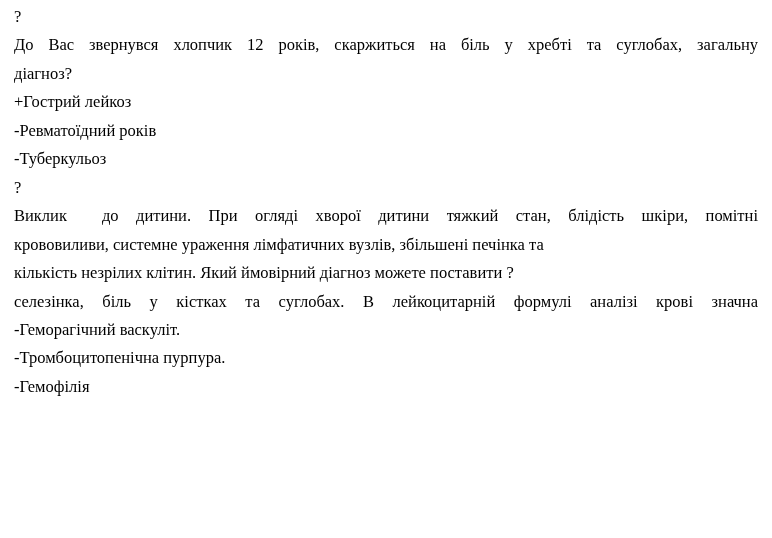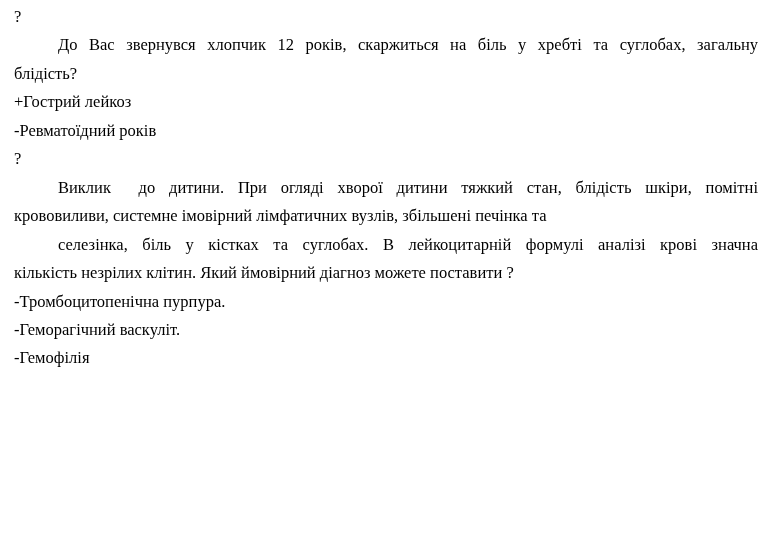--- a/index.html
+++ b/index.html
@@ -30,7 +30,6 @@
     text-align: justify;
     text-align-last: justify;
     text-justify: inter-word;
-    margin-left: 44px;
   }
   .question { margin: 0; padding: 0; }
 </style>

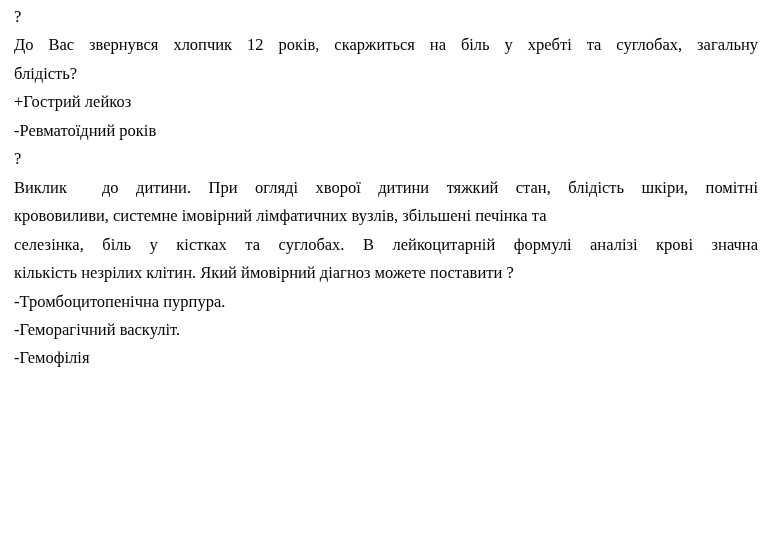--- a/index.html
+++ b/index.html
@@ -41,7 +41,7 @@
     <div class="line marker">?</div>
     <div class="body">
         <div class="line justify">До Вас звернувся хлопчик 12 років, скаржиться на біль у хребті та суглобах, загальну</div>
-        <div class="line">блідість?</div>
+        <div class="line">діагноз?</div>
       </div>
     <div class="options">
         <div class="line">+Гострий лейкоз</div>

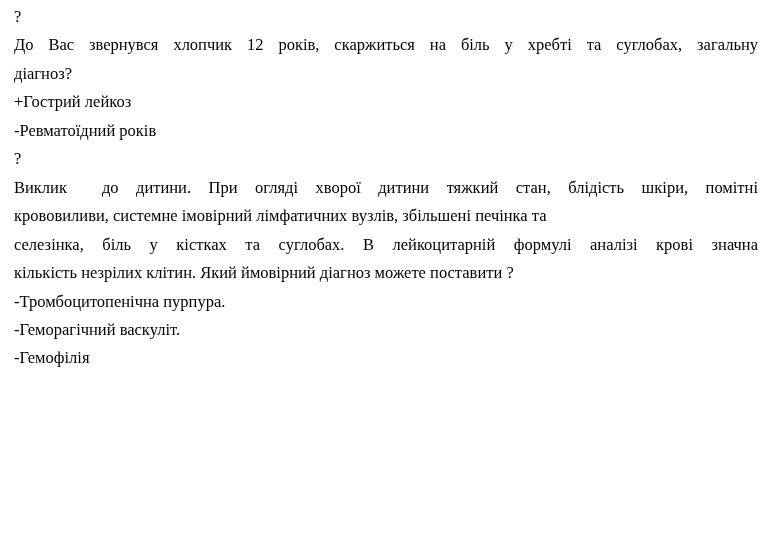--- a/index.html
+++ b/index.html
@@ -46,6 +46,7 @@
     <div class="options">
         <div class="line">+Гострий лейкоз</div>
         <div class="line">-Ревматоїдний років</div>
+        <div class="line">-Туберкульоз</div>
       </div>
   </section>
 

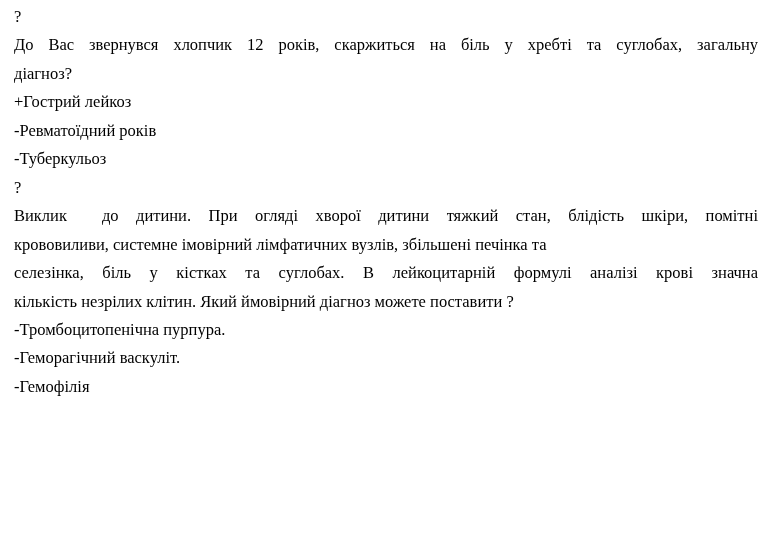--- a/index.html
+++ b/index.html
@@ -54,7 +54,7 @@
     <div class="line marker">?</div>
     <div class="body">
         <div class="line justify">Виклик  до дитини. При огляді хворої дитини тяжкий стан, блідість шкіри, помітні</div>
-        <div class="line">крововиливи, системне імовірний лімфатичних вузлів, збільшені печінка та</div>
+        <div class="line">крововиливи, системне ураження лімфатичних вузлів, збільшені печінка та</div>
         <div class="line justify">селезінка, біль у кістках та суглобах. В лейкоцитарній формулі аналізі крові значна</div>
         <div class="line">кількість незрілих клітин. Який ймовірний діагноз можете поставити ?</div>
       </div>

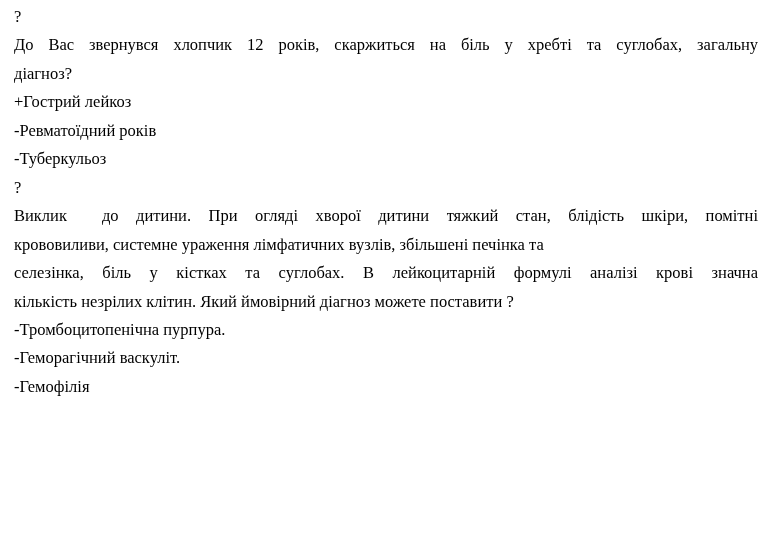--- a/index.html
+++ b/index.html
@@ -55,8 +55,8 @@
     <div class="body">
         <div class="line justify">Виклик  до дитини. При огляді хворої дитини тяжкий стан, блідість шкіри, помітні</div>
         <div class="line">крововиливи, системне ураження лімфатичних вузлів, збільшені печінка та</div>
+        <div class="line">кількість незрілих клітин. Який ймовірний діагноз можете поставити ?</div>
         <div class="line justify">селезінка, біль у кістках та суглобах. В лейкоцитарній формулі аналізі крові значна</div>
-        <div class="line">кількість незрілих клітин. Який ймовірний діагноз можете поставити ?</div>
       </div>
     <div class="options">
         <div class="line">-Тромбоцитопенічна пурпура.</div>

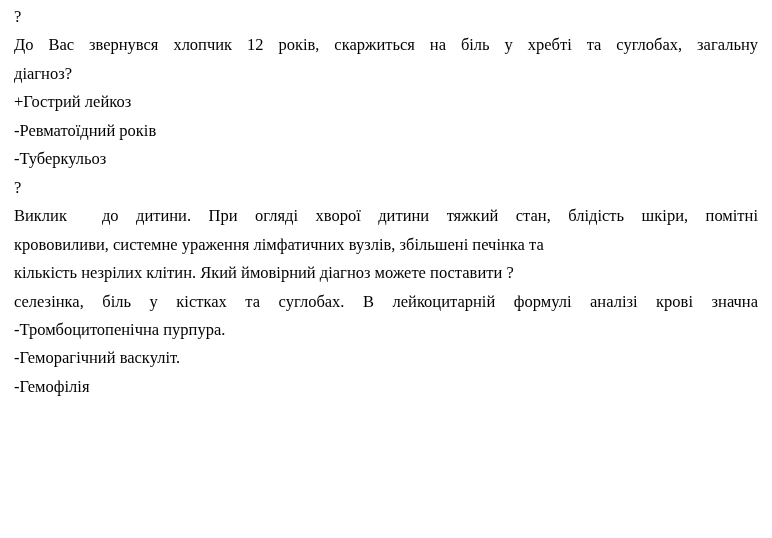--- a/index.html
+++ b/index.html
@@ -59,8 +59,8 @@
         <div class="line justify">селезінка, біль у кістках та суглобах. В лейкоцитарній формулі аналізі крові значна</div>
       </div>
     <div class="options">
+        <div class="line">-Геморагічний васкуліт.</div>
         <div class="line">-Тромбоцитопенічна пурпура.</div>
-        <div class="line">-Геморагічний васкуліт.</div>
         <div class="line">-Гемофілія</div>
       </div>
   </section>

